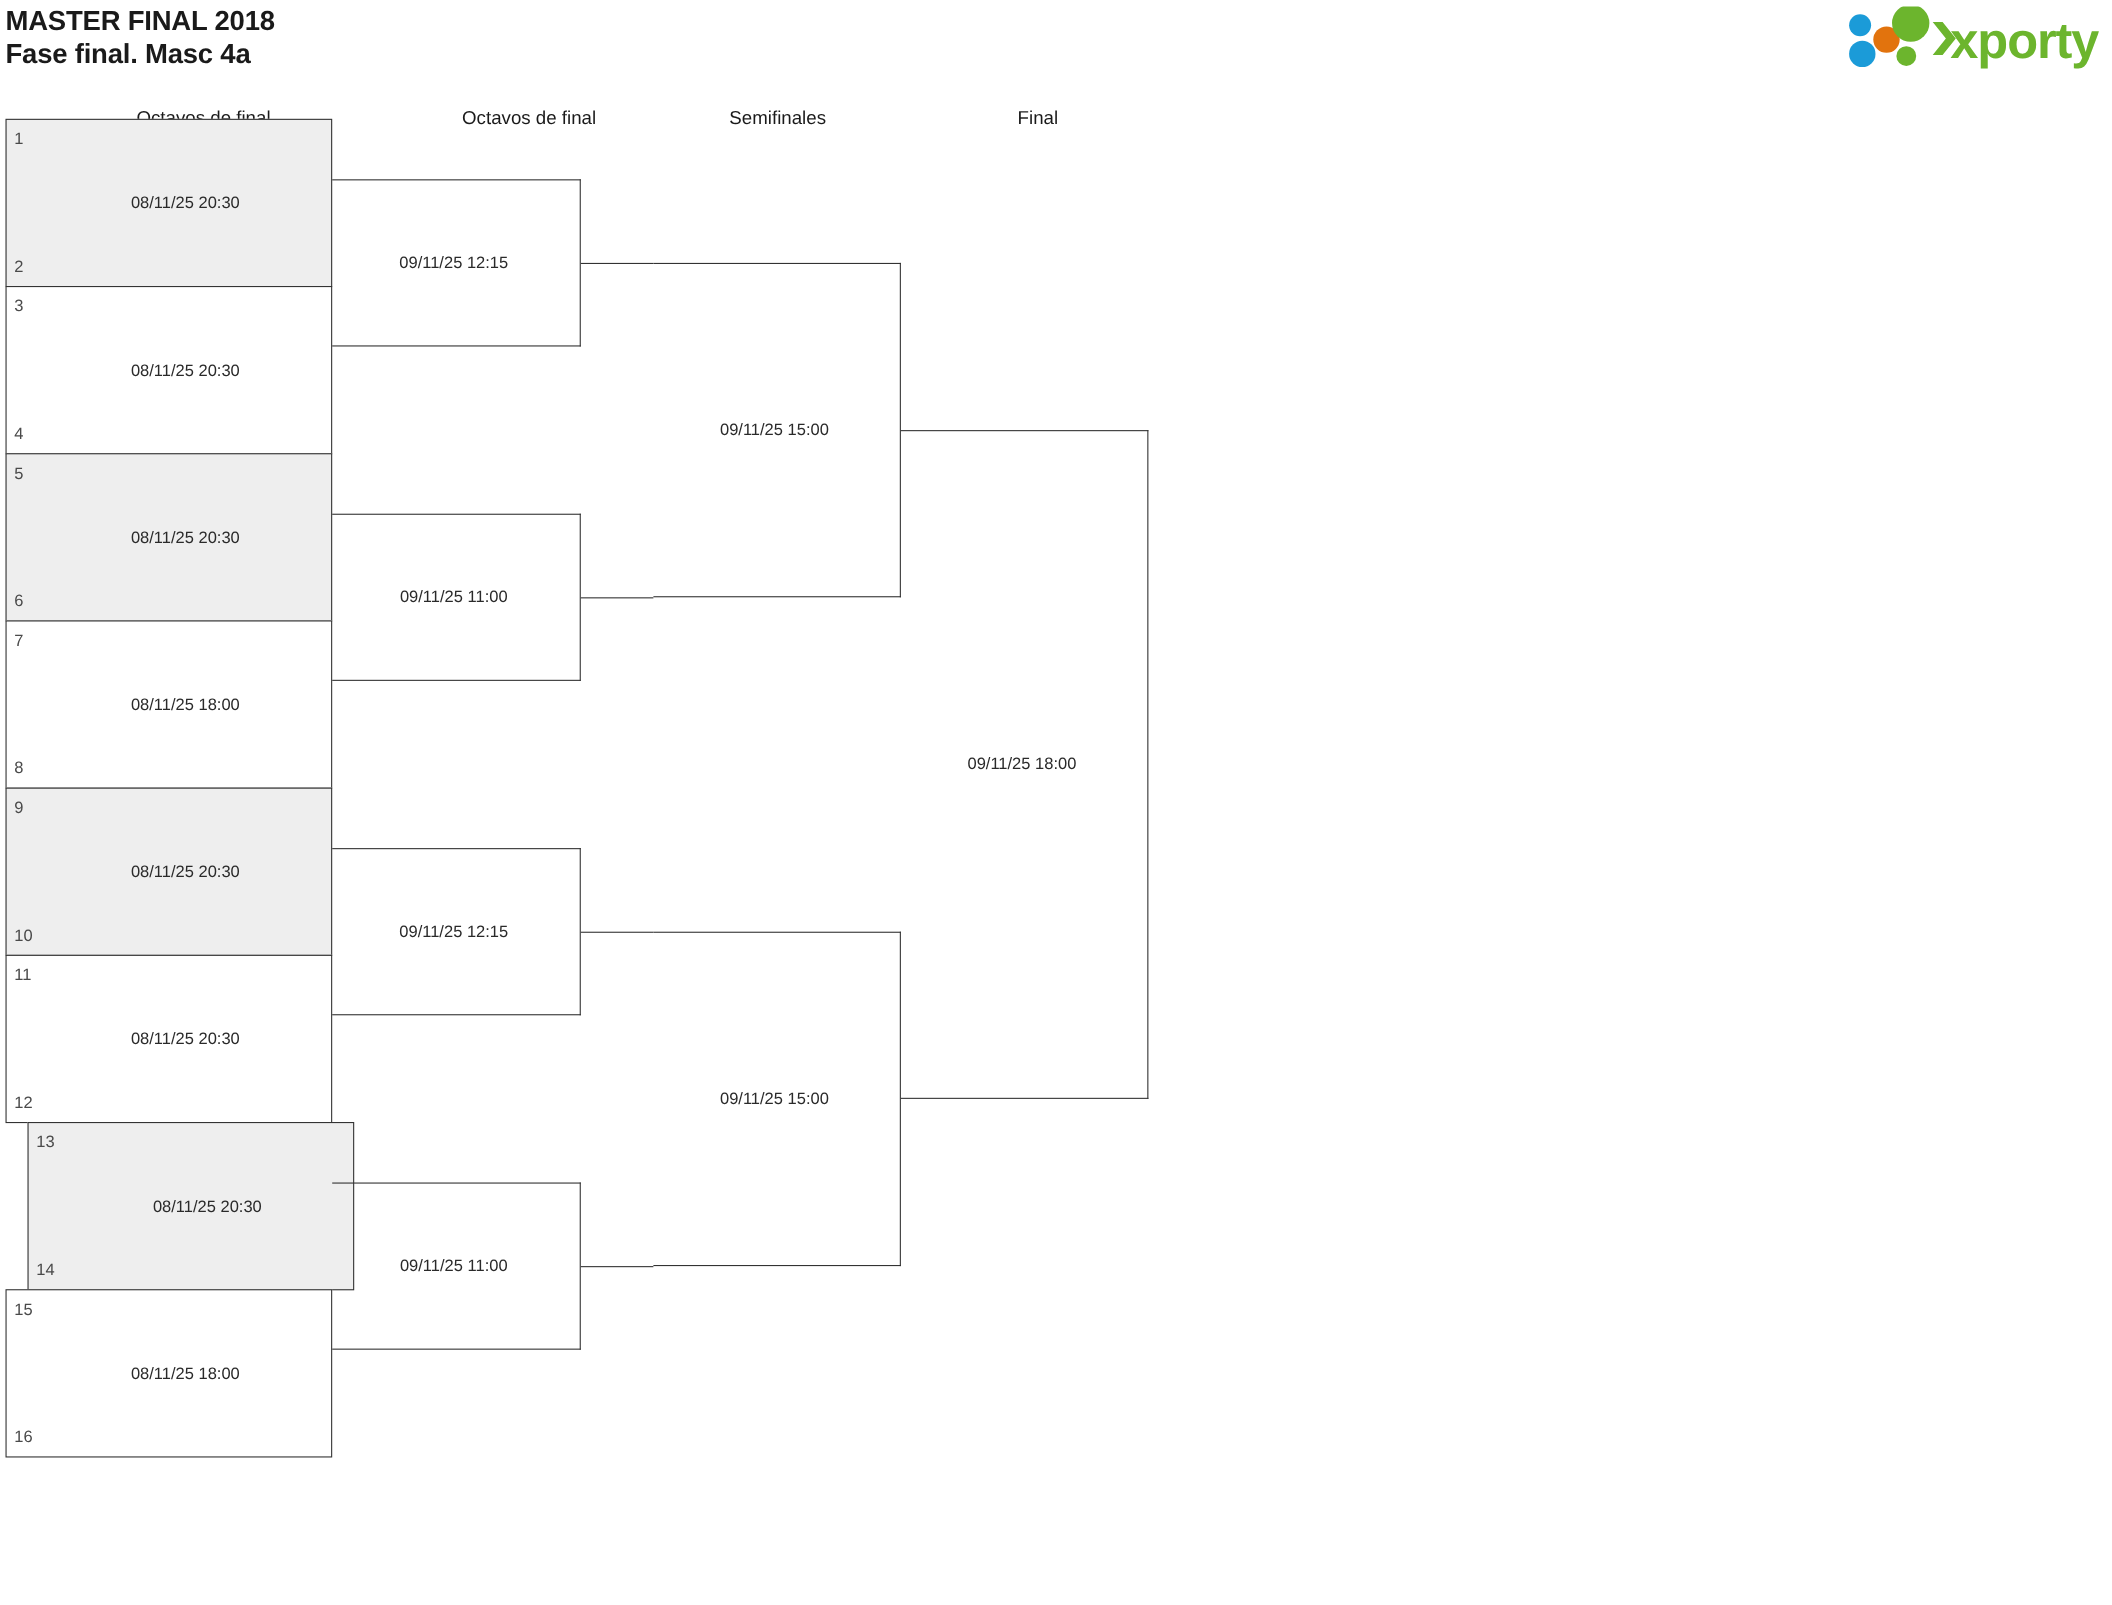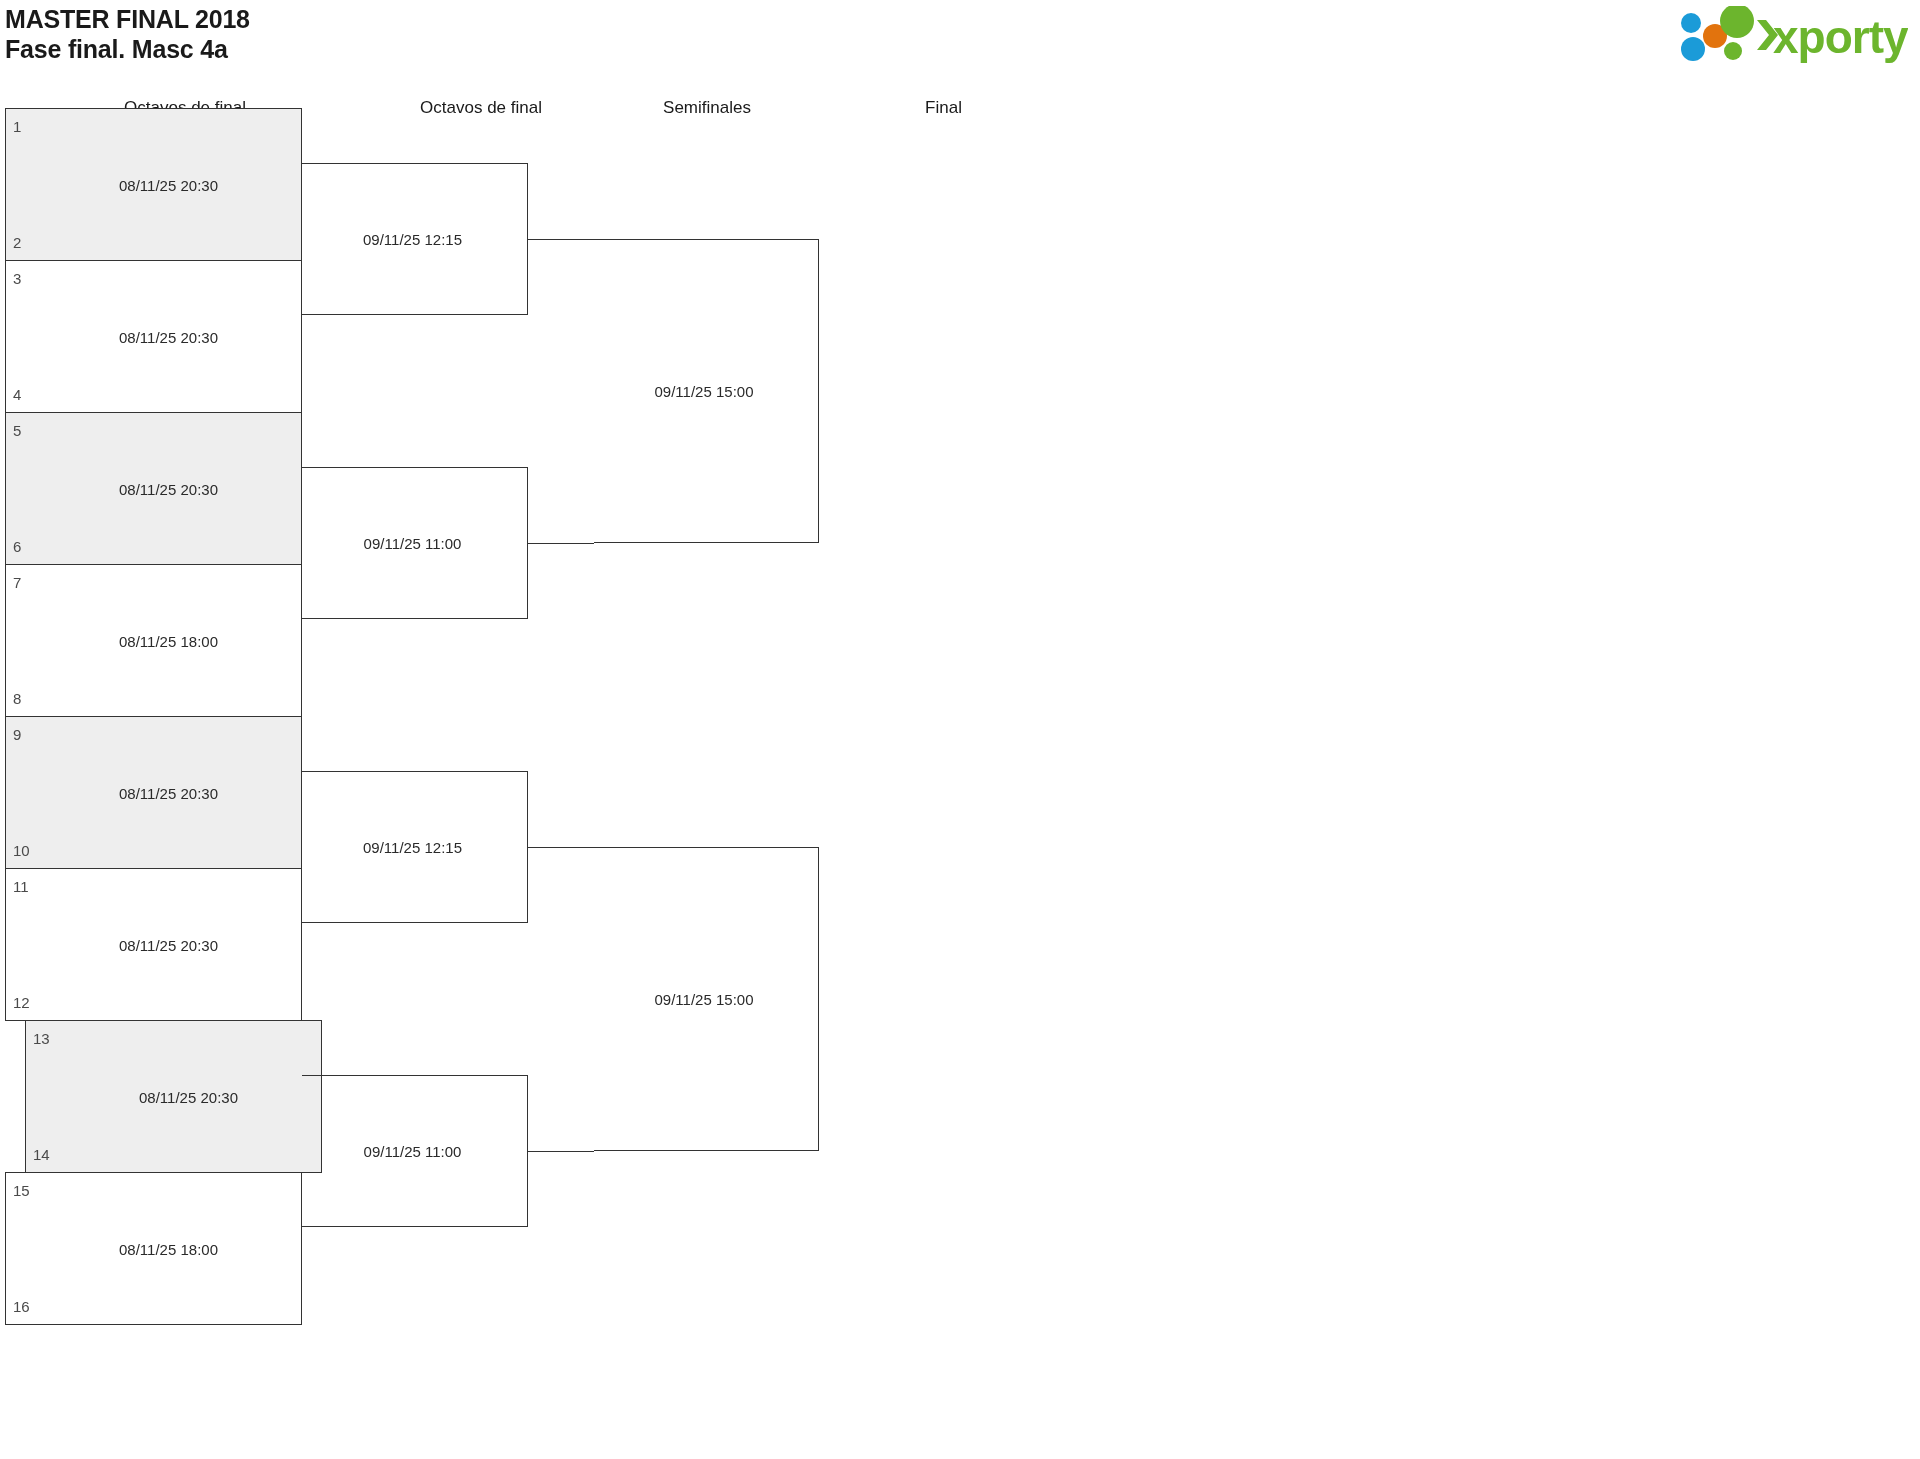--- a/index.html
+++ b/index.html
@@ -203,6 +203,9 @@
     <div class="stub" style="left:819px; top:391px; width:0px;"></div>
     <div class="stub" style="left:819px; top:999px; width:0px;"></div>
 
+    <div class="bx" style="left:819px; top:391px; width:225px; height:608px;">
+      <span class="mtime">09/11/25 18:00</span>
+    </div>
 
   </div>
 </div>

